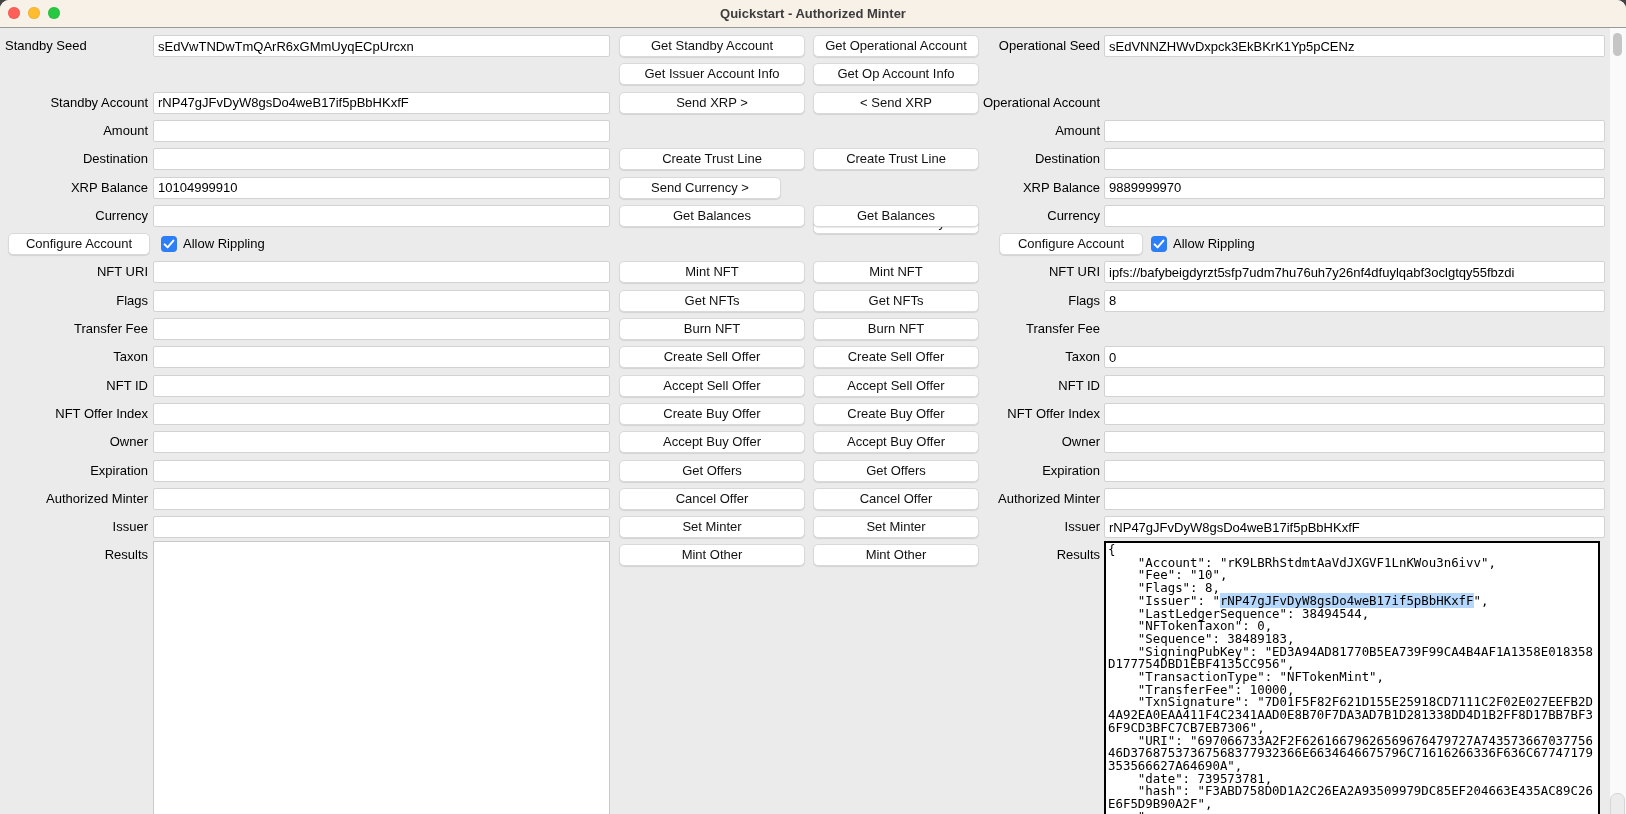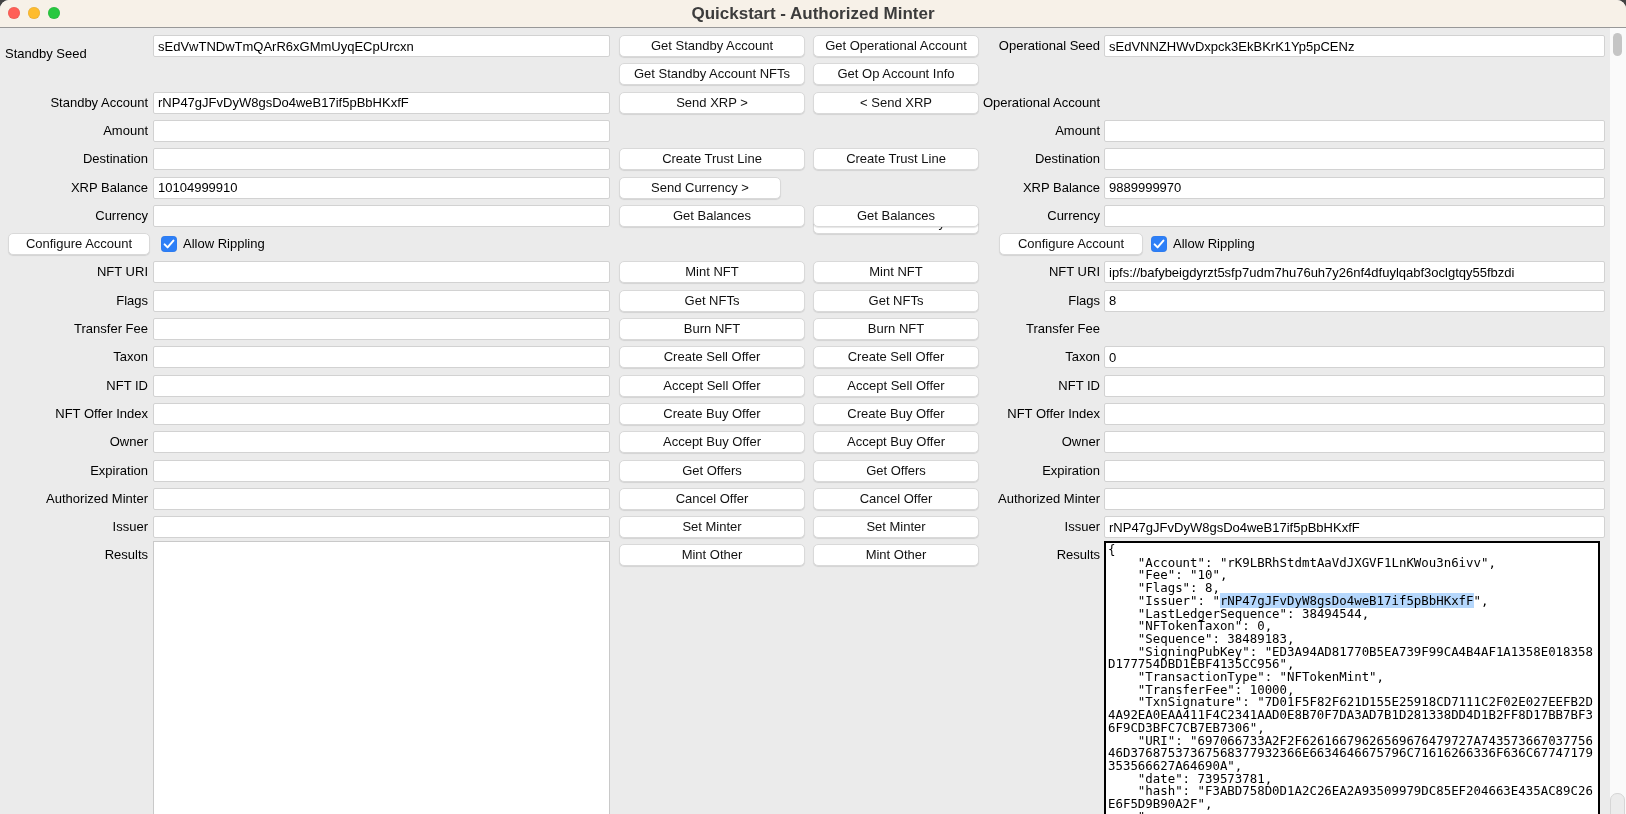--- a/index.html
+++ b/index.html
@@ -7,7 +7,7 @@
        border-radius:9px 9px 0 0;font-family:"Liberation Sans",sans-serif;}
   .titlebar{position:absolute;top:0;left:0;right:0;height:27px;background:var(--tb-bg,#f7f1e8);
        border-bottom:1px solid #989898;}
-  .title{text-align:center;line-height:27px;font-size:17px;font-weight:bold;color:#3c3c3c;}
+  .title{text-align:center;line-height:27px;font-size:13px;font-weight:bold;color:#3c3c3c;}
   .lights{position:absolute;left:8px;top:7px;display:flex;gap:8px;}
   .light{width:12px;height:12px;border-radius:50%;box-shadow:inset 0 0 1px rgba(0,0,0,.25);}
   .content{position:absolute;top:28px;left:0;right:0;bottom:0;}

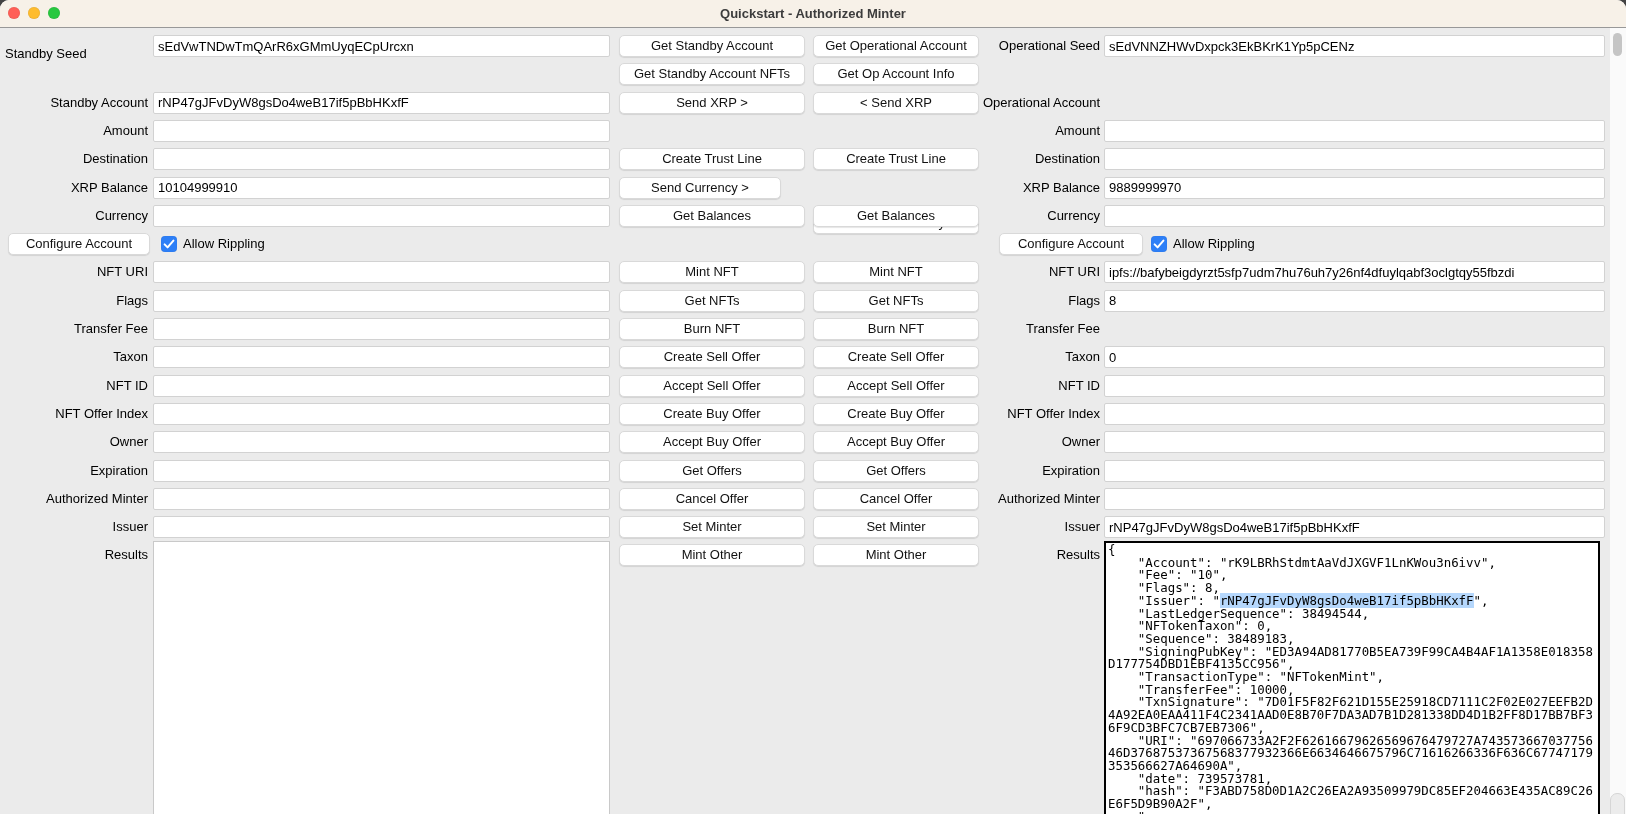--- a/index.html
+++ b/index.html
@@ -74,7 +74,7 @@
       <div class="scroll-thumb"></div>
     </div>
     <div class="scroll-corner"></div>
-  <div class="lbl first" style="left: 5px; top: 7px; margin-top: 8px;">Standby Seed</div>
+  <div class="lbl first" style="left: 5px; top: 7px;">Standby Seed</div>
       <input class="field" value="sEdVwTNDwTmQArR6xGMmUyqECpUrcxn" style="left: 153px; width: 457px; top: 7px;">
       <div class="btn" style="left: 619px; width: 186px; top: 7px;">Get Standby Account</div>
       <div class="btn" style="left: 813px; width: 166px; top: 7px;">Get Operational Account</div>

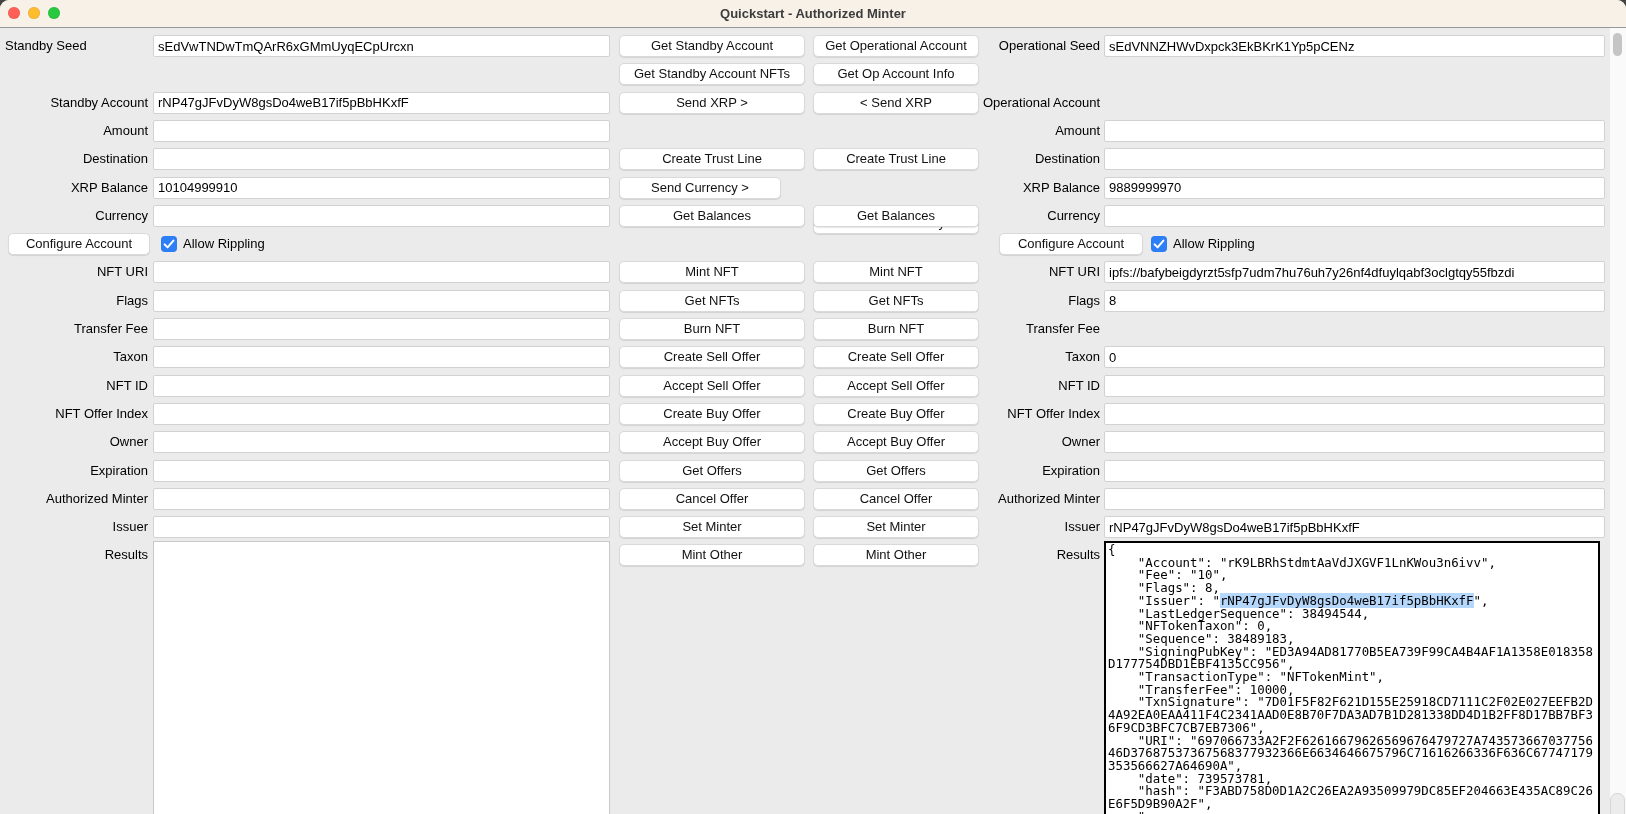--- a/index.html
+++ b/index.html
@@ -80,7 +80,7 @@
       <div class="btn" style="left: 813px; width: 166px; top: 7px;">Get Operational Account</div>
       <div class="lbl" style="left: 850px; width: 250px; top: 7px;">Operational Seed</div>
       <input class="field" value="sEdVNNZHWvDxpck3EkBKrK1Yp5pCENz" style="left: 1104px; width: 501px; top: 7px;">
-      <div class="btn" style="left: 619px; width: 186px; top: 35.3px;">Get Standby Account NFTs</div>
+      <div class="btn" style="left: 619px; width: 186px; top: 35.3px;">Get Issuer Account Info</div>
       <div class="btn" style="left: 813px; width: 166px; top: 35.3px;">Get Op Account Info</div>
       <div class="lbl" style="left: 0px; width: 148px; top: 63.6px;">Standby Account</div>
       <input class="field" value="rNP47gJFvDyW8gsDo4weB17if5pBbHKxfF" style="left: 153px; width: 457px; top: 63.6px;">

